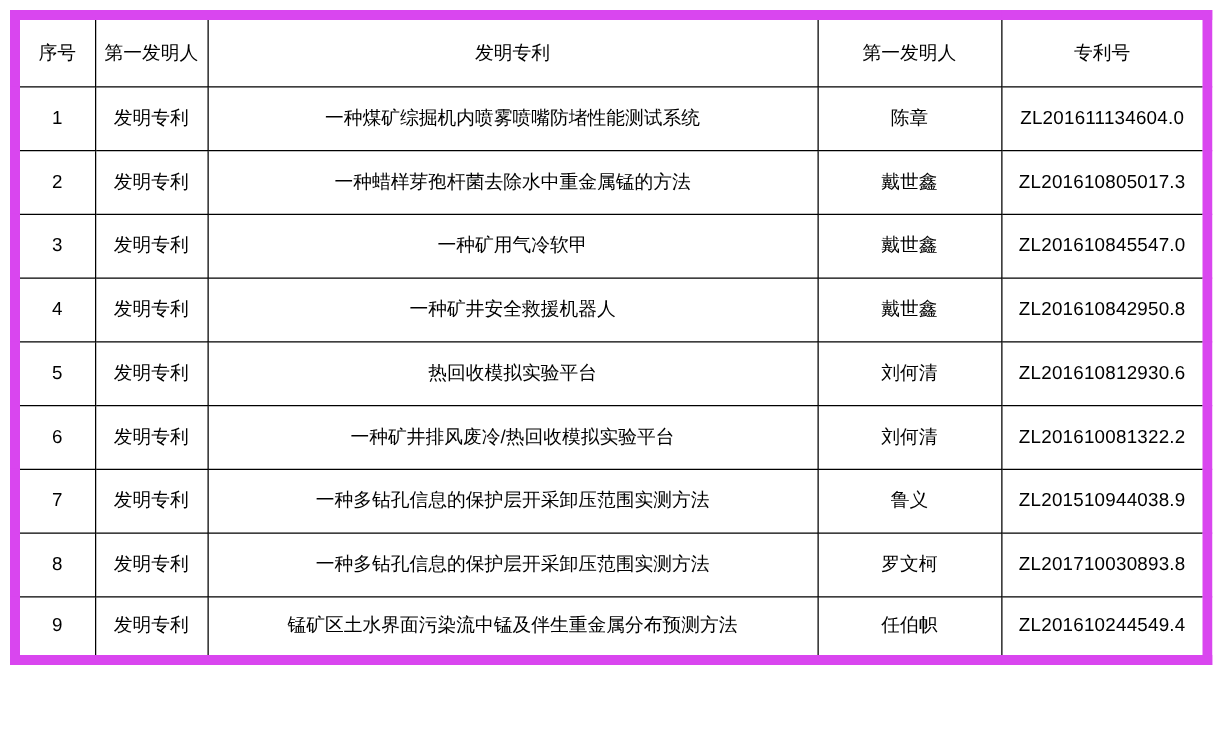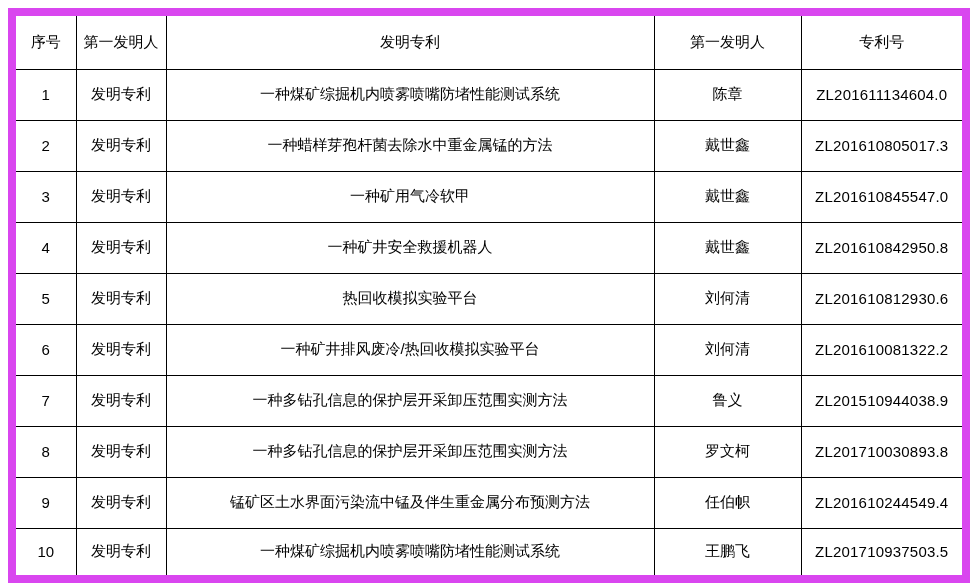--- a/index.html
+++ b/index.html
@@ -129,13 +129,6 @@
         <td>任伯帜</td>
         <td class="num-cell">ZL201610244549.4</td>
       </tr>
-      <tr>
-        <td>10</td>
-        <td>发明专利</td>
-        <td>一种煤矿综掘机内喷雾喷嘴防堵性能测试系统</td>
-        <td>王鹏飞</td>
-        <td class="num-cell">ZL201710937503.5</td>
-      </tr>
     </tbody>
   </table>
 </div>

